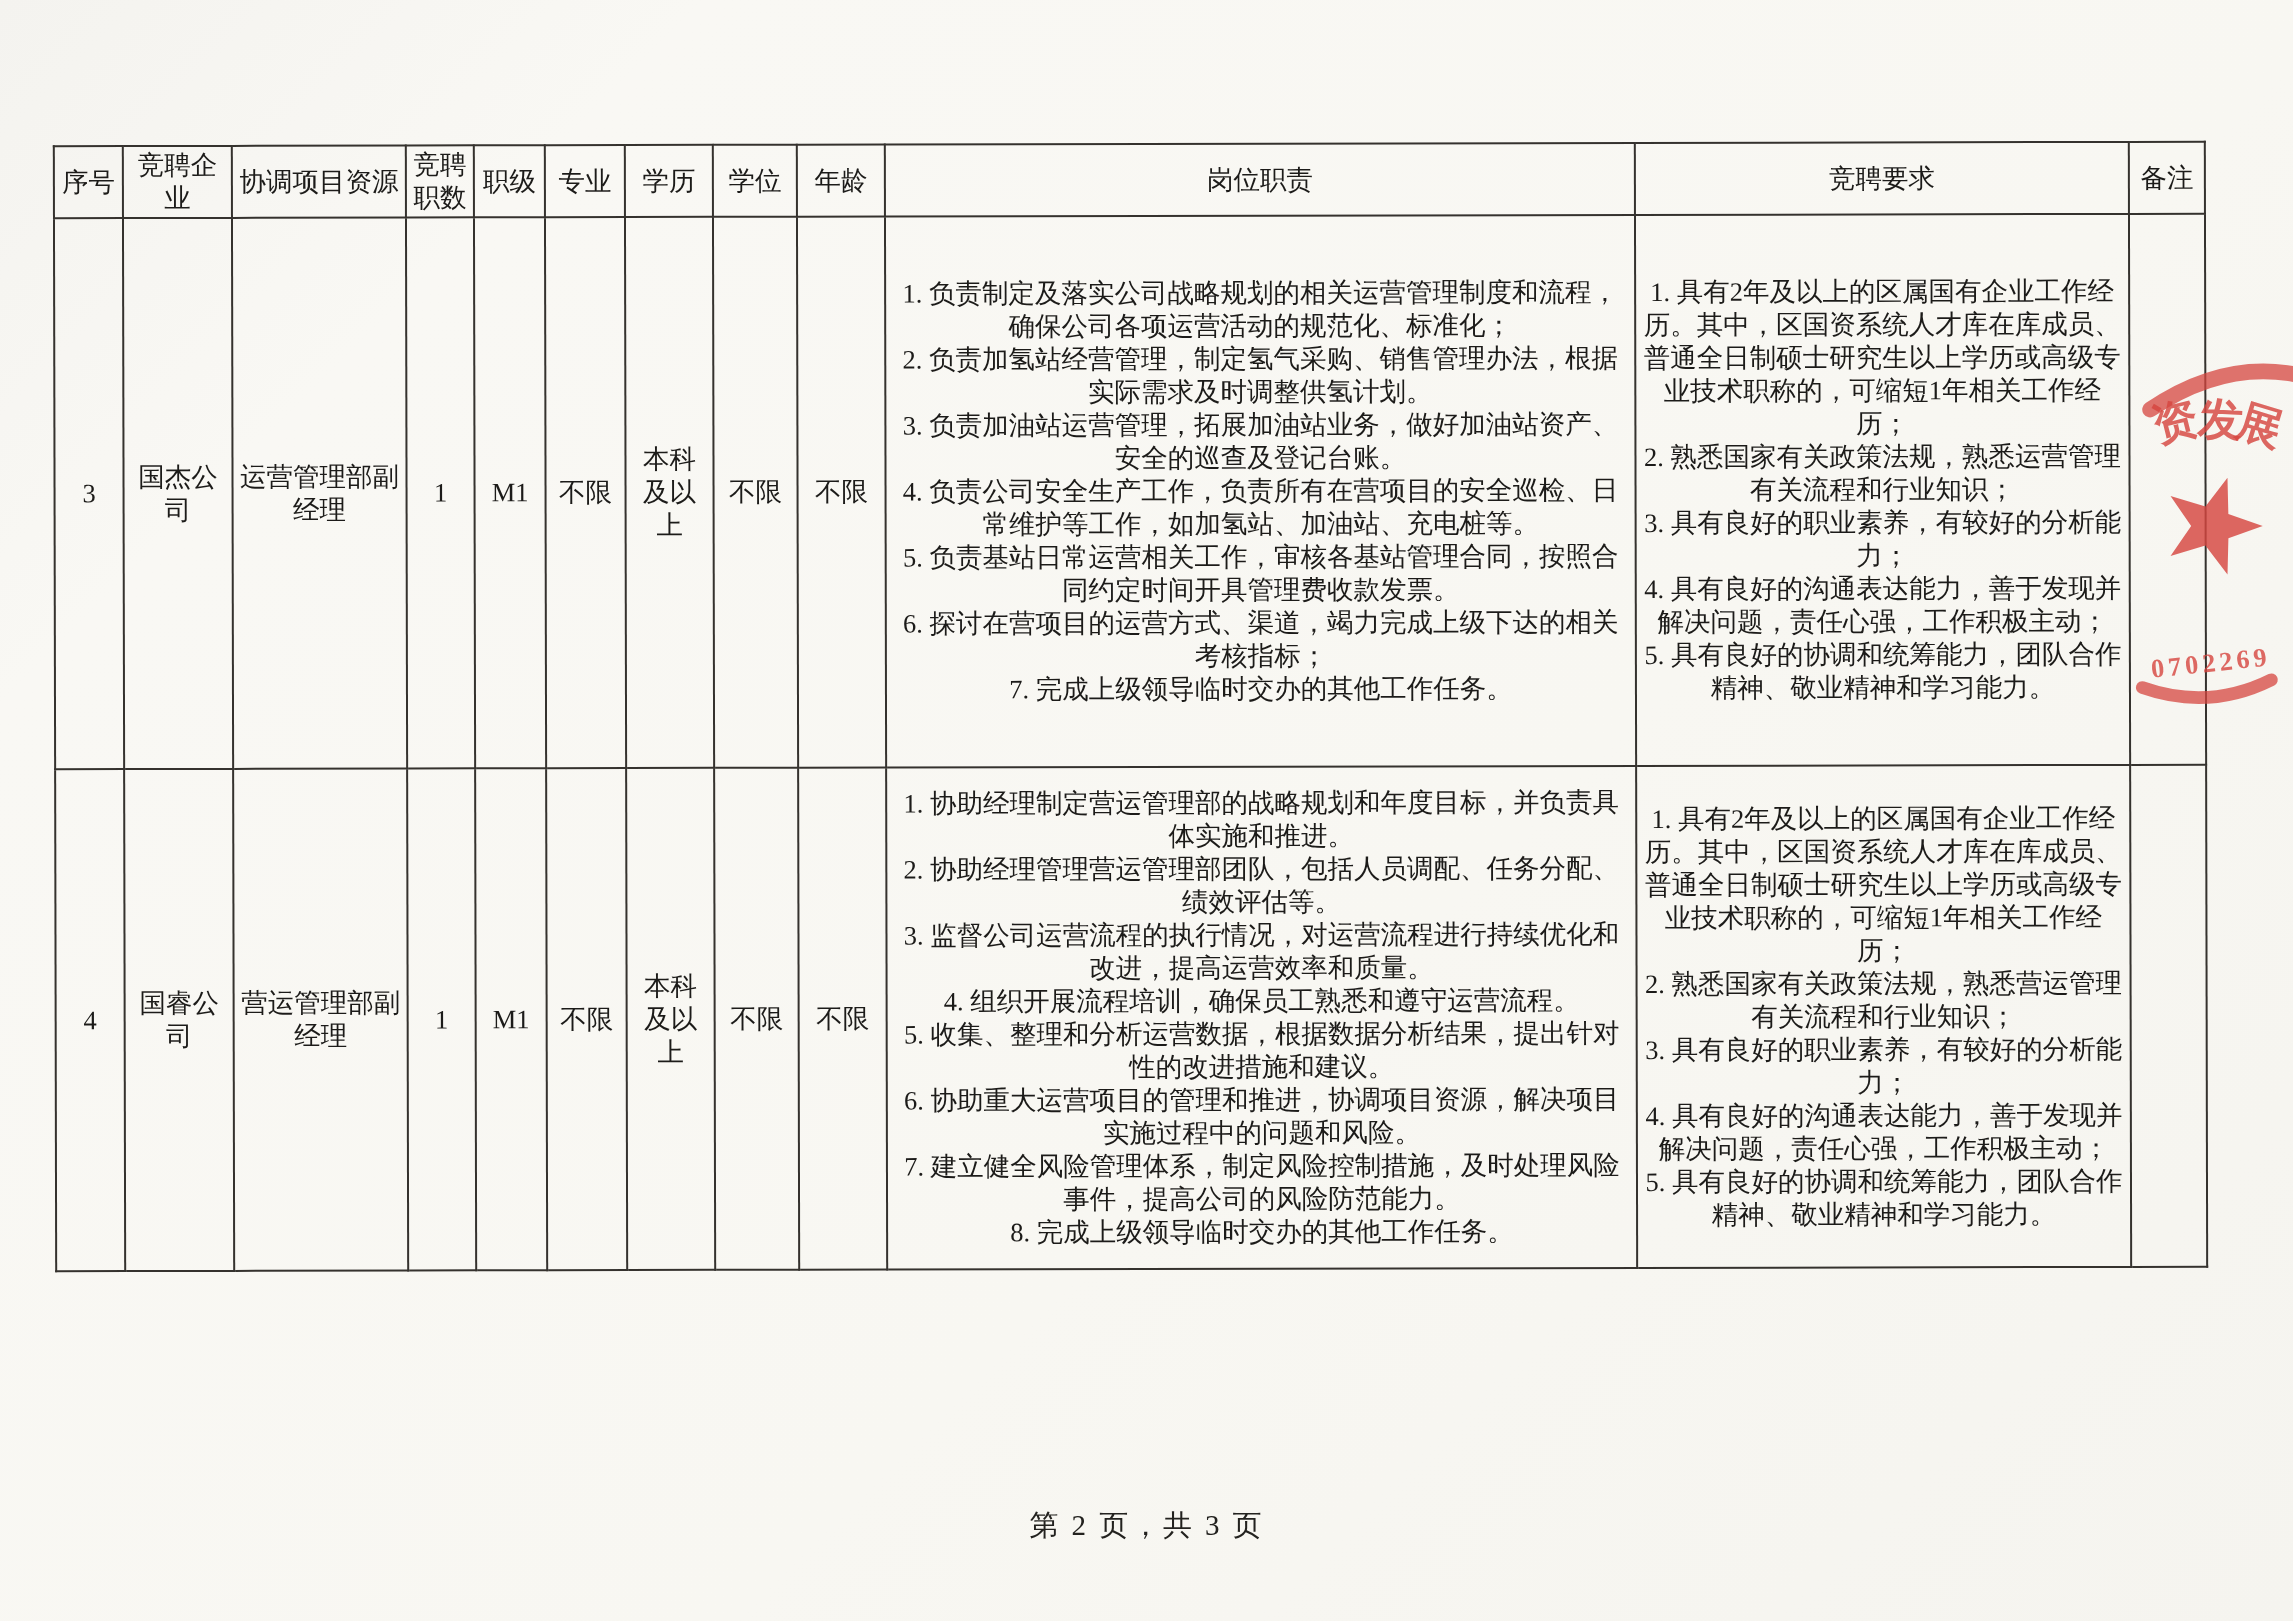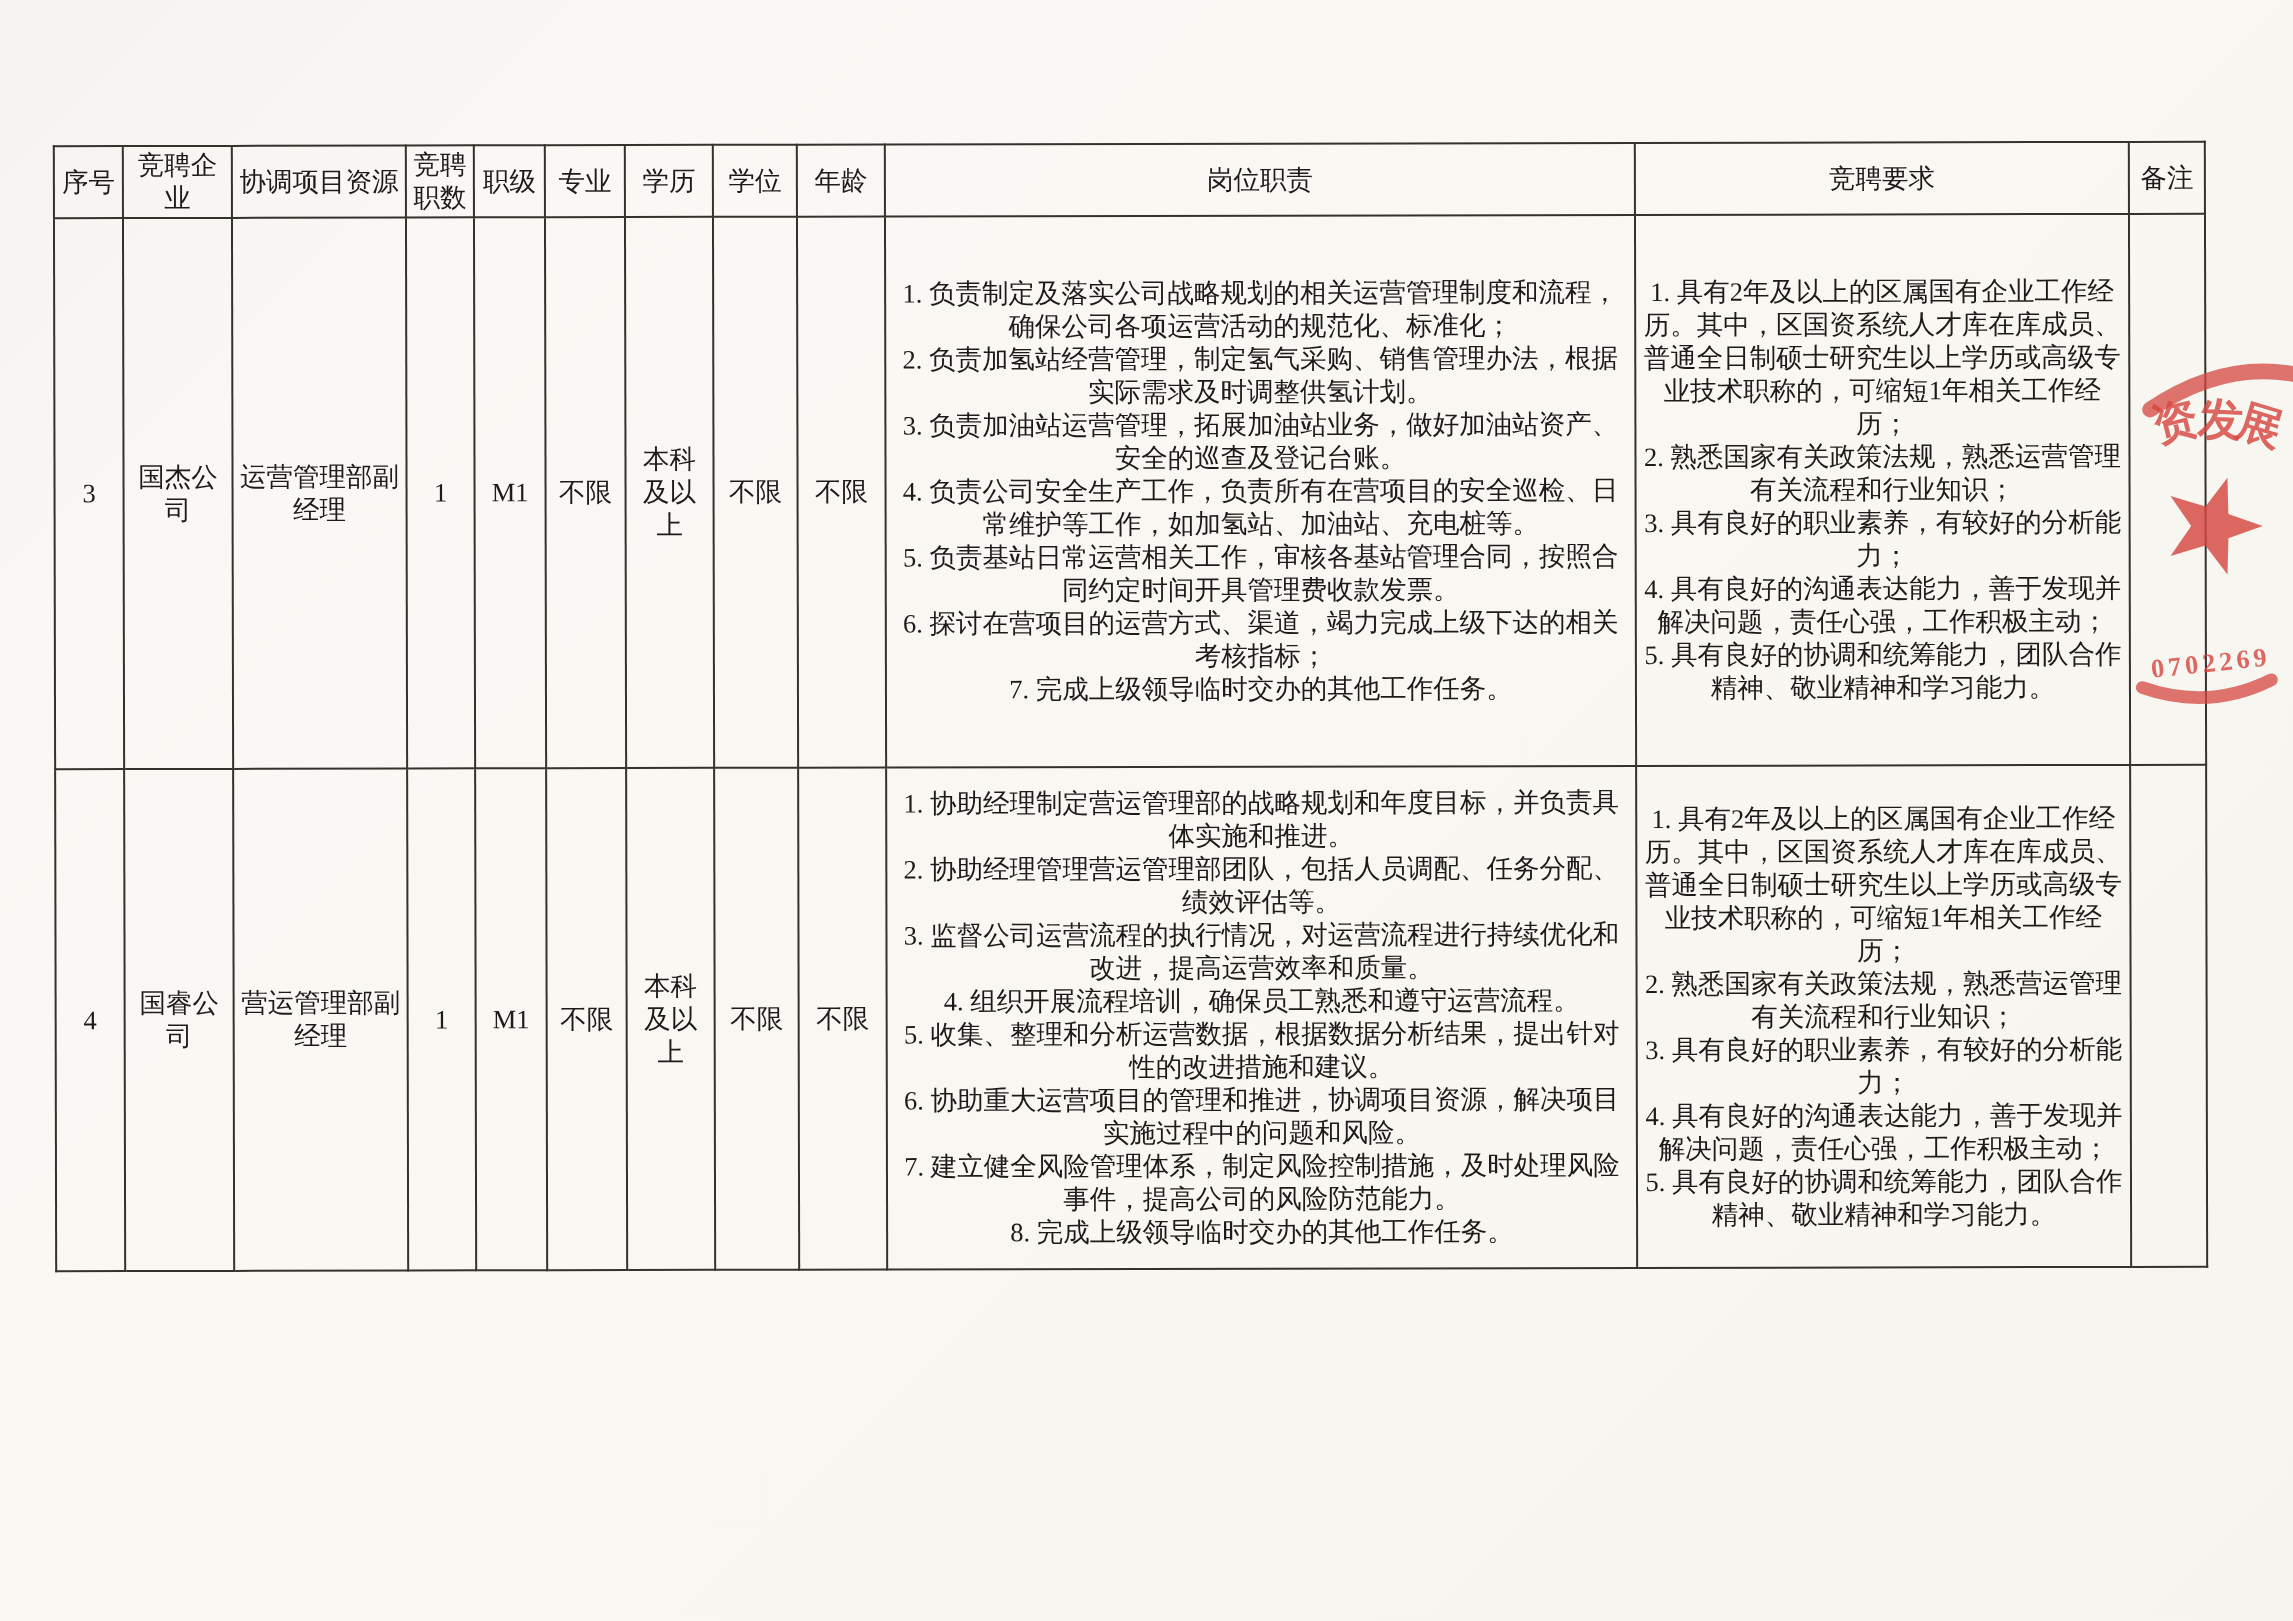--- a/index.html
+++ b/index.html
@@ -170,6 +170,7 @@
     </g>
   </svg>
 
+  <div class="footer">第 2 页，共 3 页</div>
 
 </div>
 

